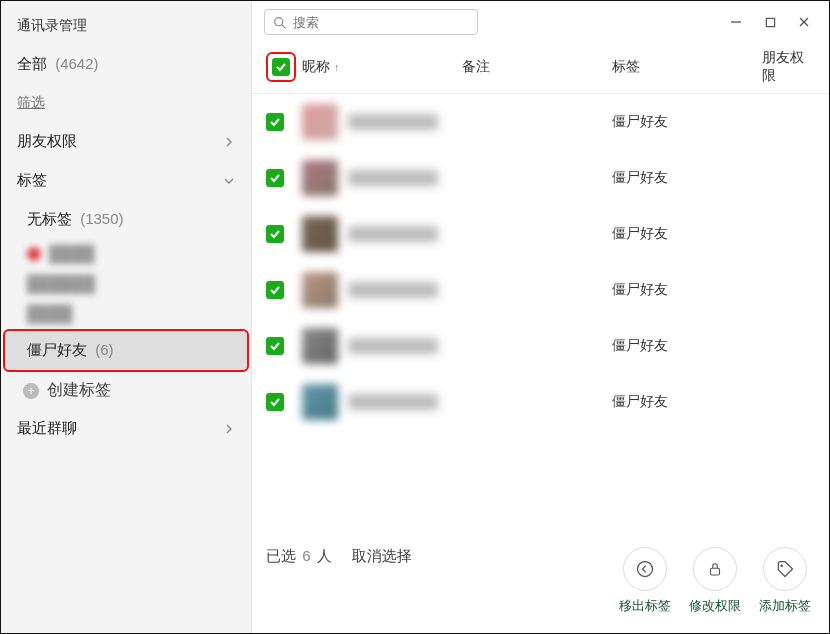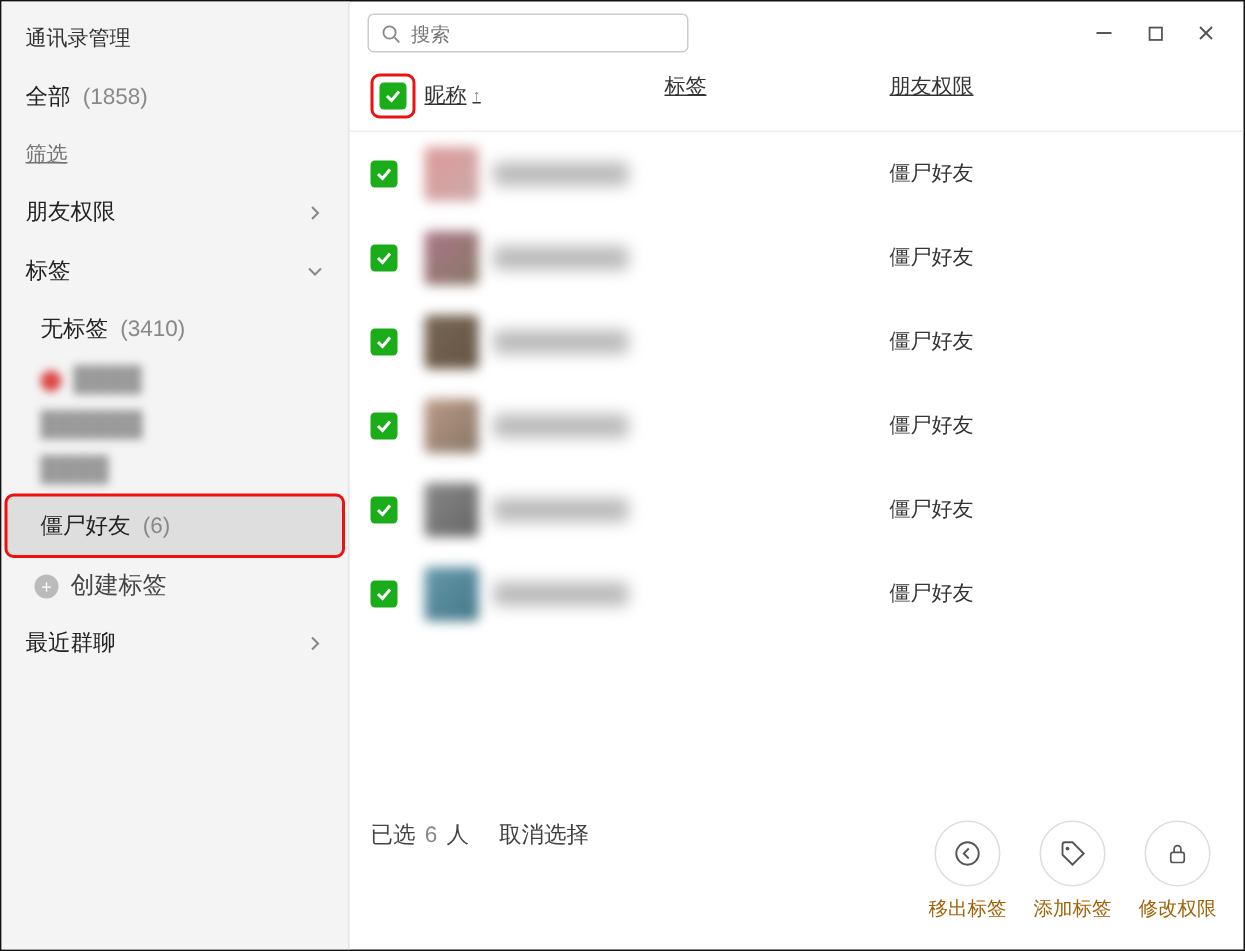--- a/index.html
+++ b/index.html
@@ -5,7 +5,7 @@
     * { margin: 0; padding: 0; box-sizing: border-box; font-family: "Microsoft YaHei", "PingFang SC", sans-serif; }
     body { width: 830px; height: 634px; background: #fff; display: flex; border: 1px solid #111; overflow: hidden; }
     
-    .sidebar { width: 232px; background: #f4f4f4; border-right: 1px solid #e5e5e5; display: flex; flex-direction: column; padding-top: 6px; }
+    .sidebar { width: 251px; background: #f4f4f4; border-right: 1px solid #e5e5e5; display: flex; flex-direction: column; padding-top: 6px; }
     .app-title { font-size: 14px; color: #333; padding: 10px 16px 10px; }
     .side-item { font-size: 15px; color: #222; padding: 10px 16px; display: flex; align-items: center; justify-content: space-between; cursor: pointer; }
     .side-item.dim { color: #737373; font-size: 14px; text-decoration: underline; }

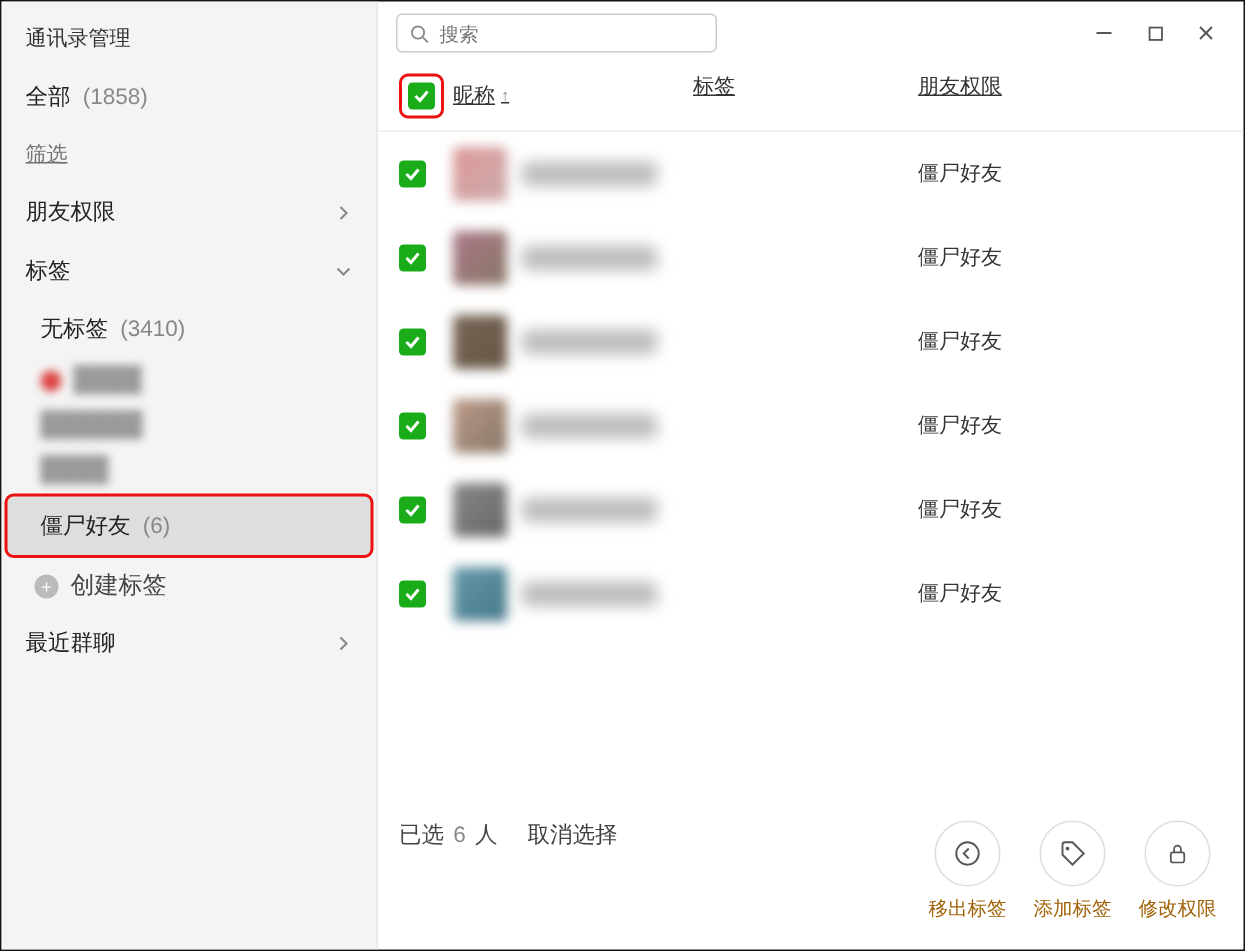--- a/index.html
+++ b/index.html
@@ -74,7 +74,7 @@
   <div class="app-title">通讯录管理</div>
 
   <div class="side-item">
-    <span class="side-label"><span>全部</span> <span class="count">(1858)</span></span>
+    <span class="side-label"><span>全部</span> <span class="count">(4642)</span></span>
   </div>
 
   <div class="side-item dim">

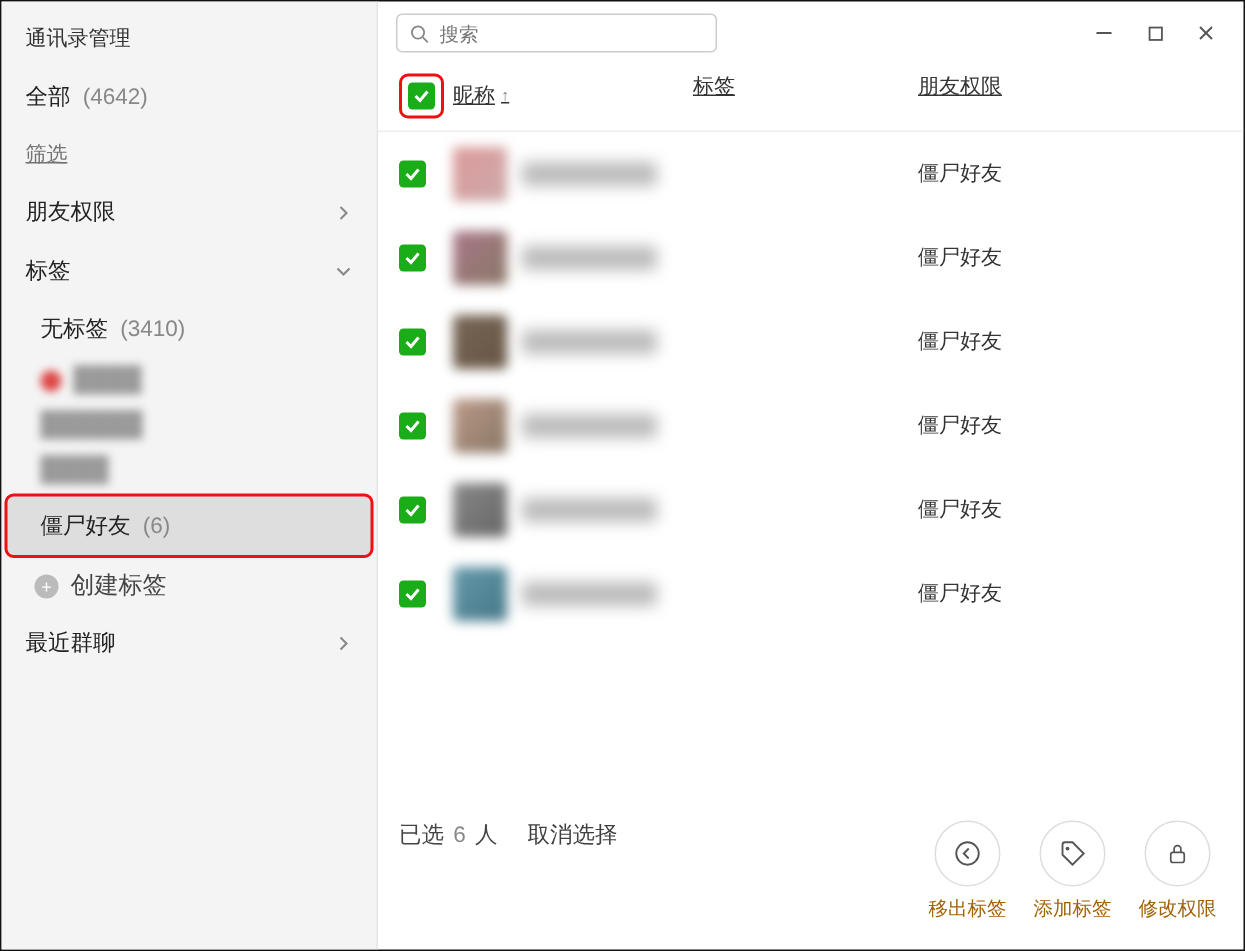--- a/index.html
+++ b/index.html
@@ -28,7 +28,7 @@
     .win-controls { margin-left:auto; display:flex; gap:20px; color:#555; padding-right:6px; }
     .win-btn { width:14px; height:14px; display:inline-flex; align-items:center; justify-content:center; cursor:pointer; }
     
-    .header-row { display:flex; padding: 10px 14px 8px; font-size:14px; color:#333; border-bottom:1px solid #eee;text-decoration:underline; }
+    .header-row { display:flex; align-items:center; padding: 10px 14px 8px; font-size:14px; color:#333; border-bottom:1px solid #eee; }
     .hc-check { width:36px; display:flex; justify-content:flex-start; }
     .hc-nick { flex: 0 0 160px; display:flex; align-items:center; gap:4px; }
     .hc-remark { flex: 0 0 150px; }

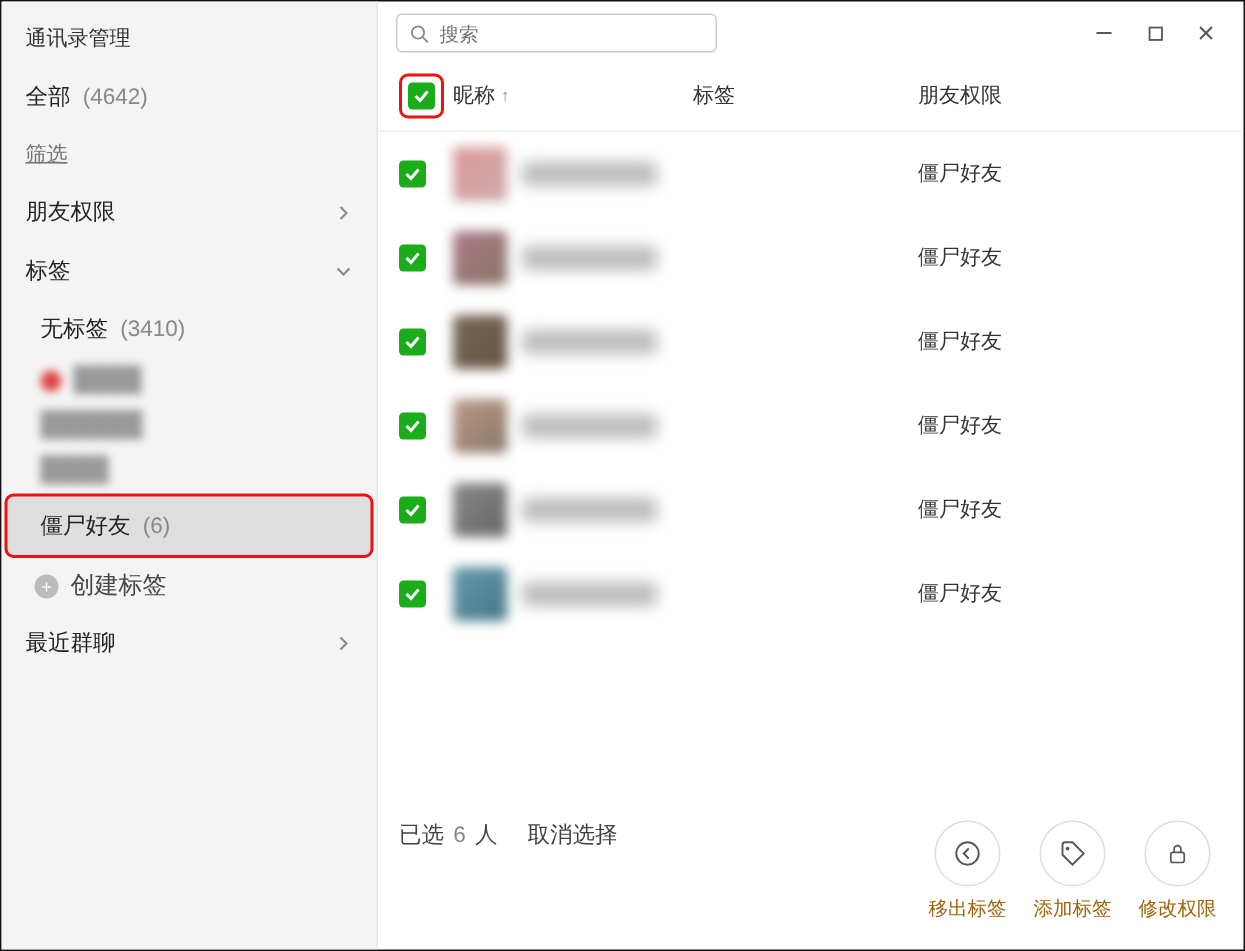--- a/index.html
+++ b/index.html
@@ -176,6 +176,7 @@
         <span>昵称</span> 
         <span class="sort-arrow">↑</span>
       </div>
+    <div class="hc-remark">备注</div>
     <div class="hc-tag">标签</div>
     <div class="hc-perm">朋友权限</div>
   </div>

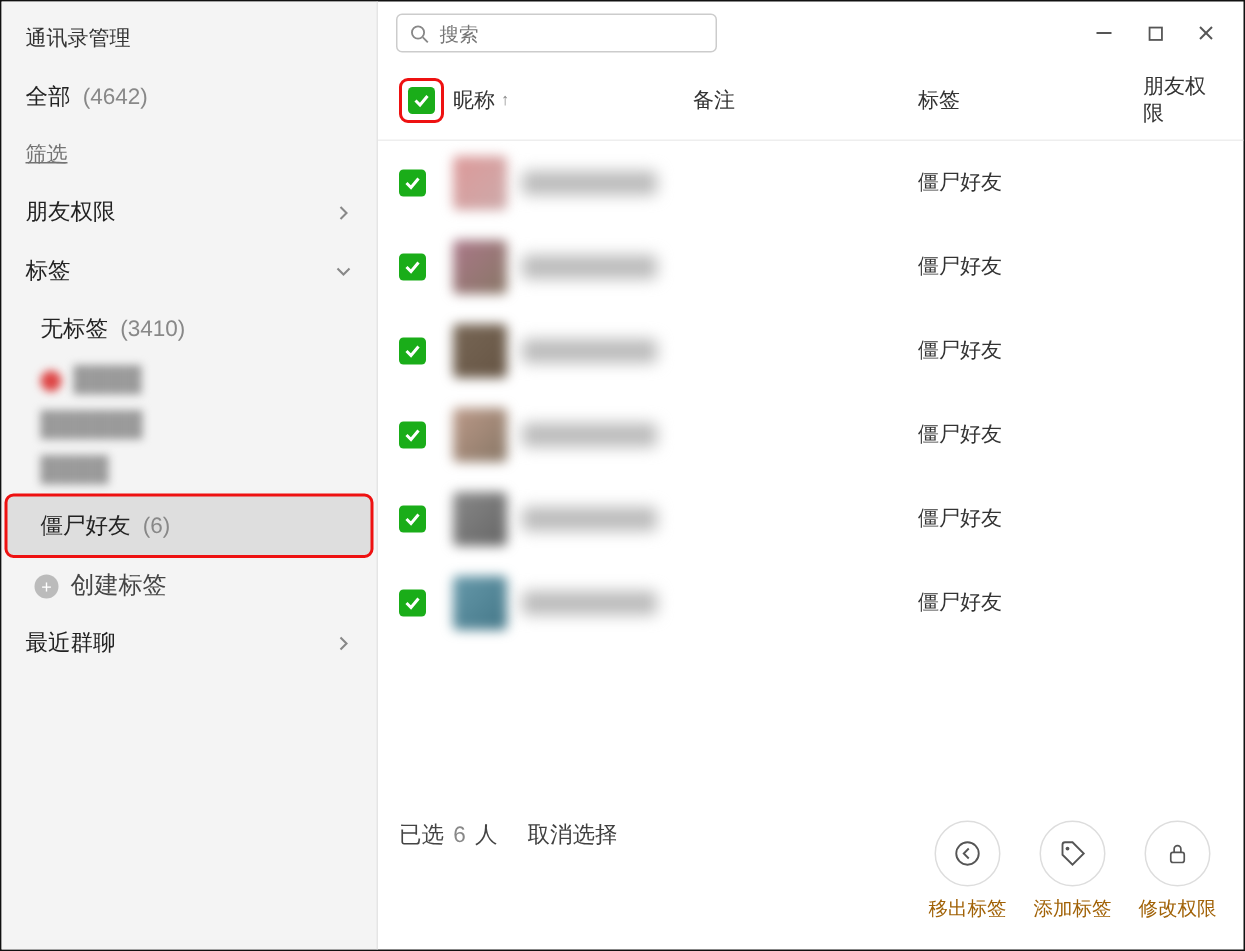--- a/index.html
+++ b/index.html
@@ -100,7 +100,7 @@
   </div>
 
   <div class="side-item sub">
-    <span class="side-label"><span>无标签</span> <span class="count">(3410)</span></span>
+    <span class="side-label"><span>无标签</span> <span class="count">(1350)</span></span>
   </div>
 
   <div class="tag-row">

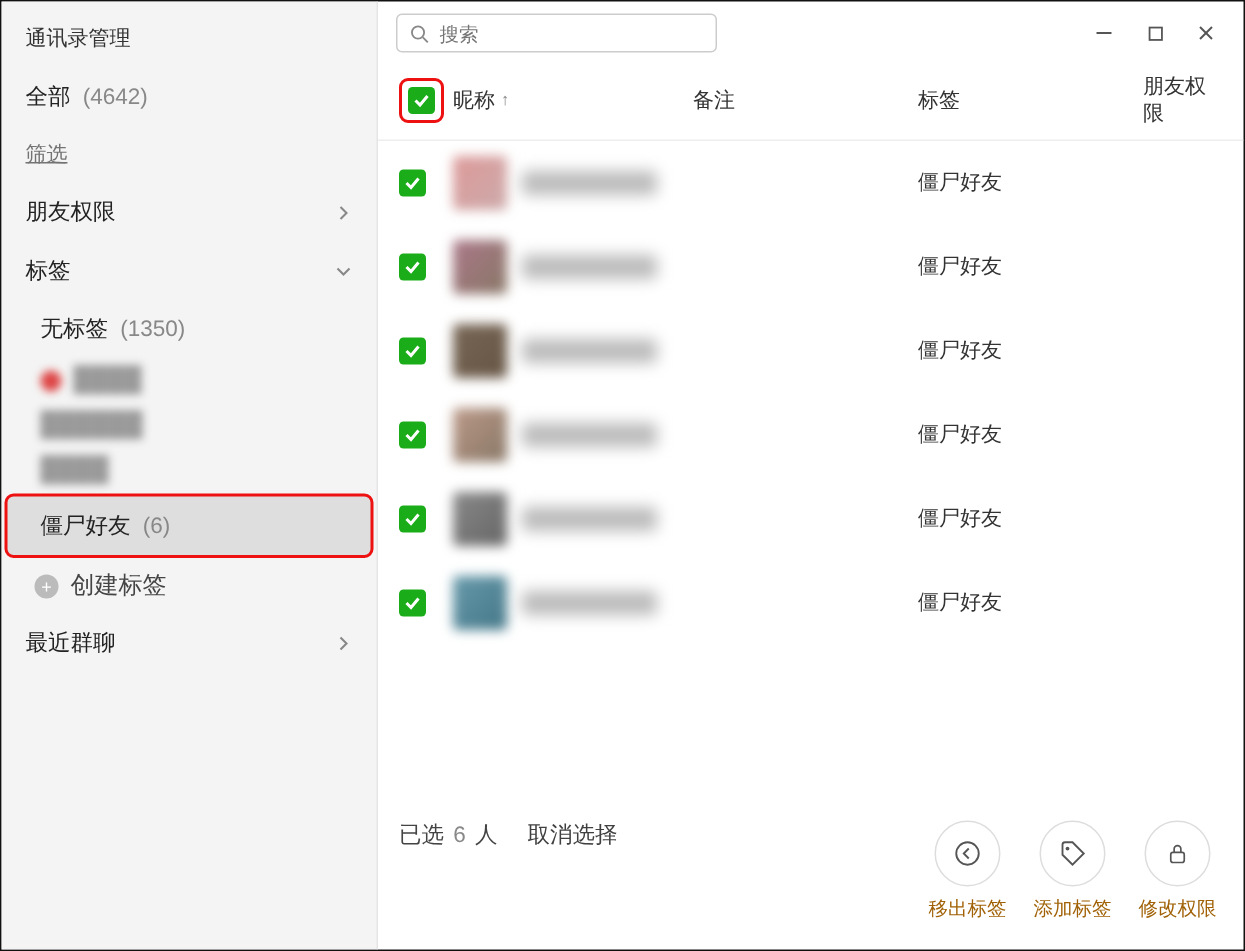--- a/index.html
+++ b/index.html
@@ -57,7 +57,7 @@
     .actions { margin-left:auto; display:flex; gap:18px; }
     .act { display:flex; flex-direction:column; align-items:center; gap:6px; cursor:pointer; }
     .act-circle { width:44px; height:44px; border-radius:50%; border:1px solid #ddd; display:flex; align-items:center; justify-content:center; color:#555; }
-    .act-label { font-size:13px; color:#a16207; }
+    .act-label { font-size:13px; color:#14532d; }
     .del-hl { padding:4px 6px 2px; }
     
     .av1{background:linear-gradient(135deg,#d99,#caa);} 

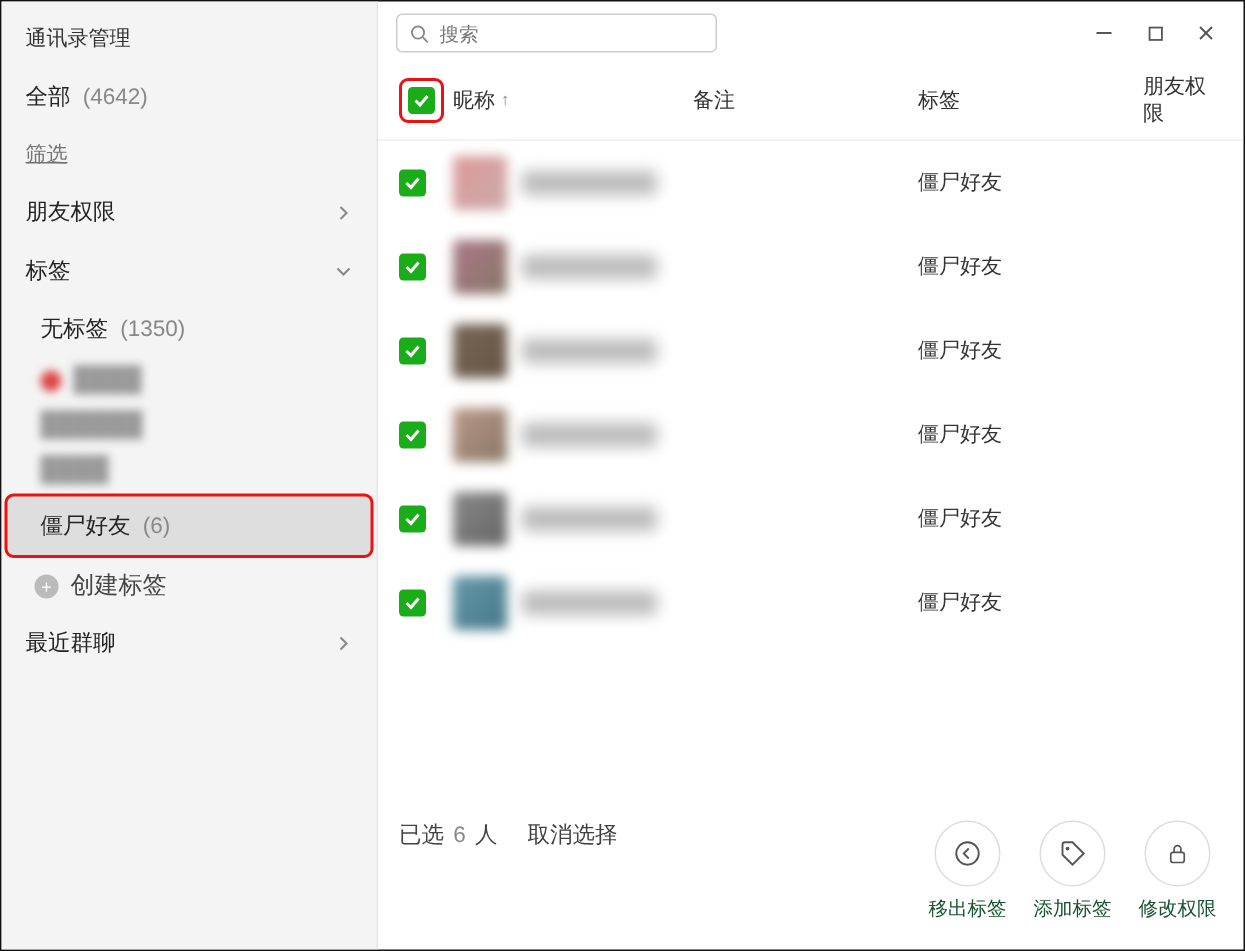--- a/index.html
+++ b/index.html
@@ -286,6 +286,15 @@
       </div>
       <div class="act">
         <div class="act-circle">
+            <svg width="18" height="18" viewBox="0 0 24 24">
+              <rect x="6" y="11" width="12" height="9" rx="2" stroke="#555" stroke-width="1.5" fill="none"></rect>
+              <path d="M9 11 V8 a3 3 0 0 1 6 0 V11" stroke="#555" stroke-width="1.5" fill="none"></path>
+            </svg>
+          </div>
+        <span class="act-label">修改权限</span>
+      </div>
+      <div class="act">
+        <div class="act-circle">
             <svg width="20" height="20" viewBox="0 0 24 24">
               <path d="M12 3 L21 12 L12 21 L4 13 V5 a2 2 0 0 1 2-2 H12 Z" stroke="#555" stroke-width="1.5" fill="none"></path>
               <circle cx="8" cy="8" r="1.5" fill="#555"></circle>
@@ -293,15 +302,6 @@
           </div>
         <span class="act-label">添加标签</span>
       </div>
-      <div class="act">
-        <div class="act-circle">
-            <svg width="18" height="18" viewBox="0 0 24 24">
-              <rect x="6" y="11" width="12" height="9" rx="2" stroke="#555" stroke-width="1.5" fill="none"></rect>
-              <path d="M9 11 V8 a3 3 0 0 1 6 0 V11" stroke="#555" stroke-width="1.5" fill="none"></path>
-            </svg>
-          </div>
-        <span class="act-label">修改权限</span>
-      </div>
     </div>
   </div>
 </div>

